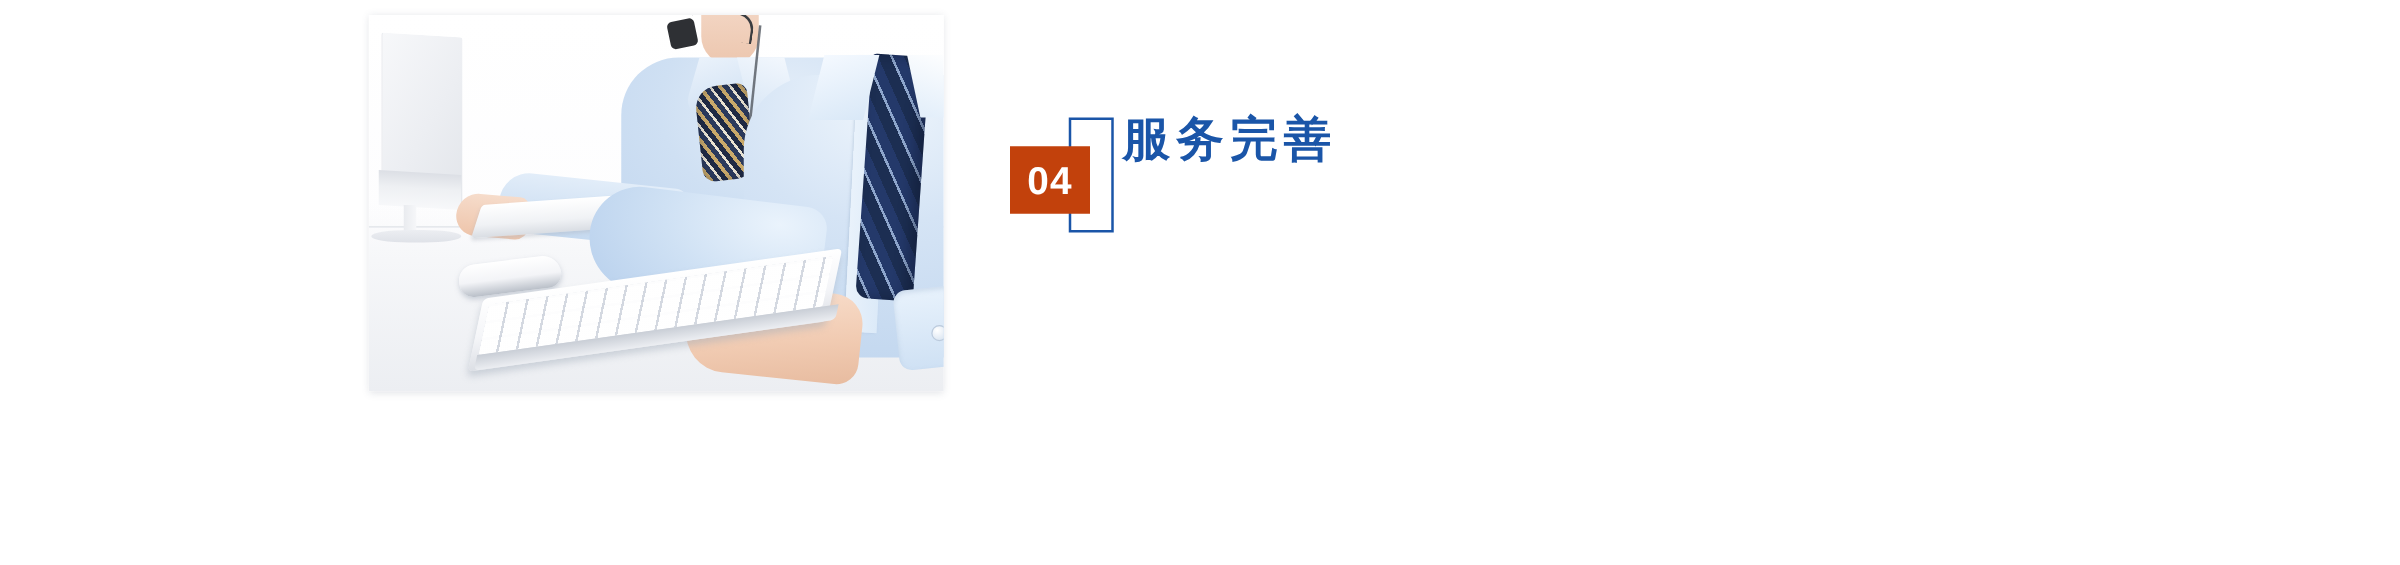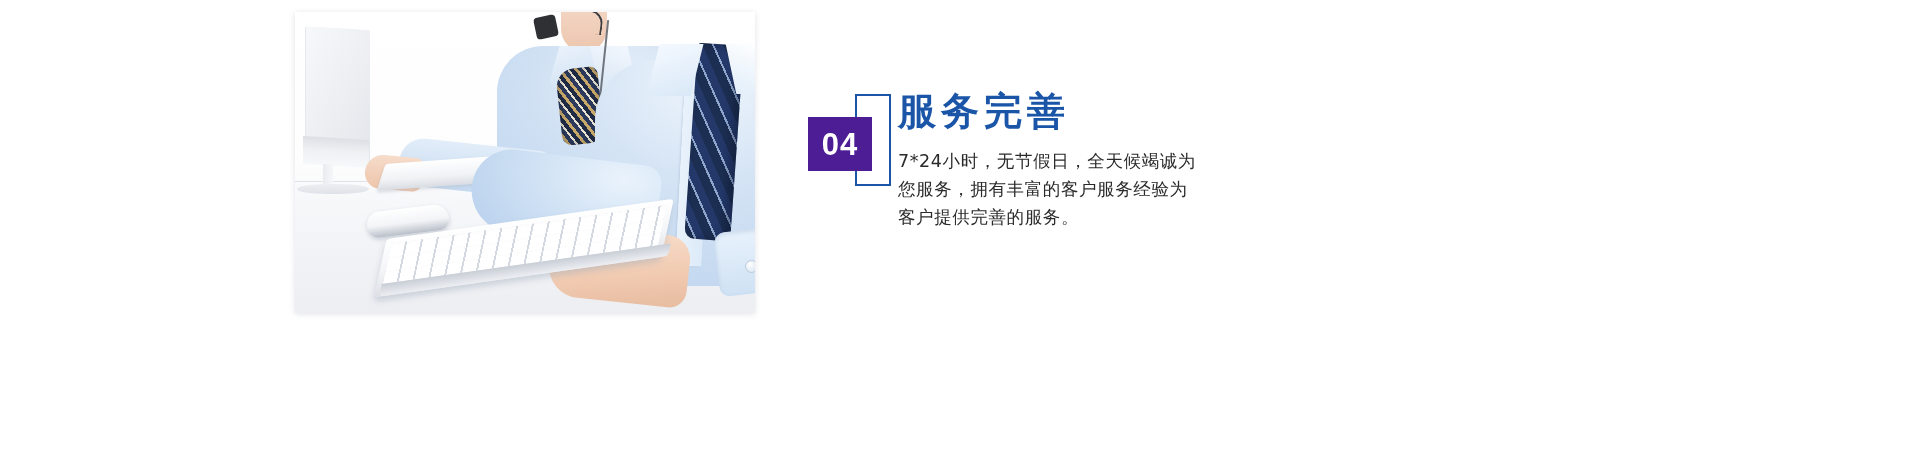--- a/index.html
+++ b/index.html
@@ -376,7 +376,7 @@
     top: 23px;
     width: 64px;
     height: 54px;
-    background: #4c1d95;
+    background: #c2410c;
     display: flex;
     align-items: center;
     justify-content: center;

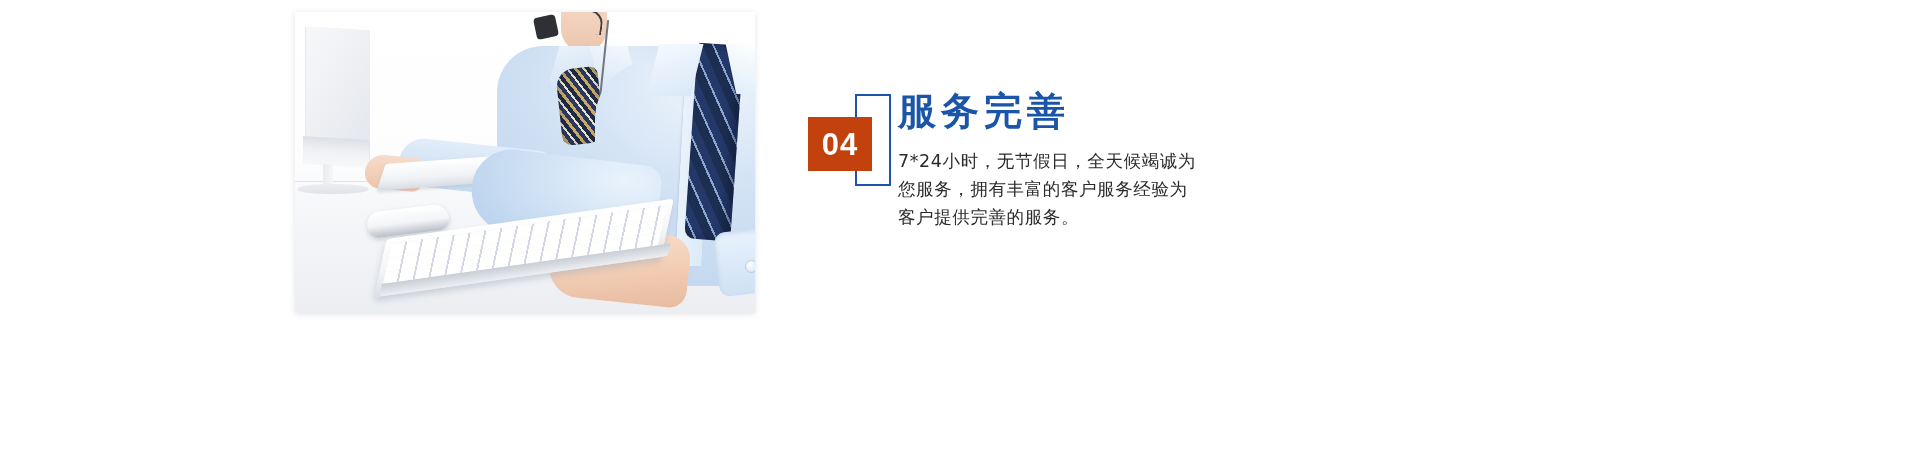--- a/index.html
+++ b/index.html
@@ -483,11 +483,6 @@
     <div class="text-col">
       <h2 class="heading">服务完善</h2>
 
-      <p class="body-text">
-        <span class="body-line">7*24小时，无节假日，全天候竭诚为</span>
-        <span class="body-line">您服务，拥有丰富的客户服务经验为</span>
-        <span class="body-line">客户提供完善的服务。</span>
-      </p>
     </div>
 
   </div>

